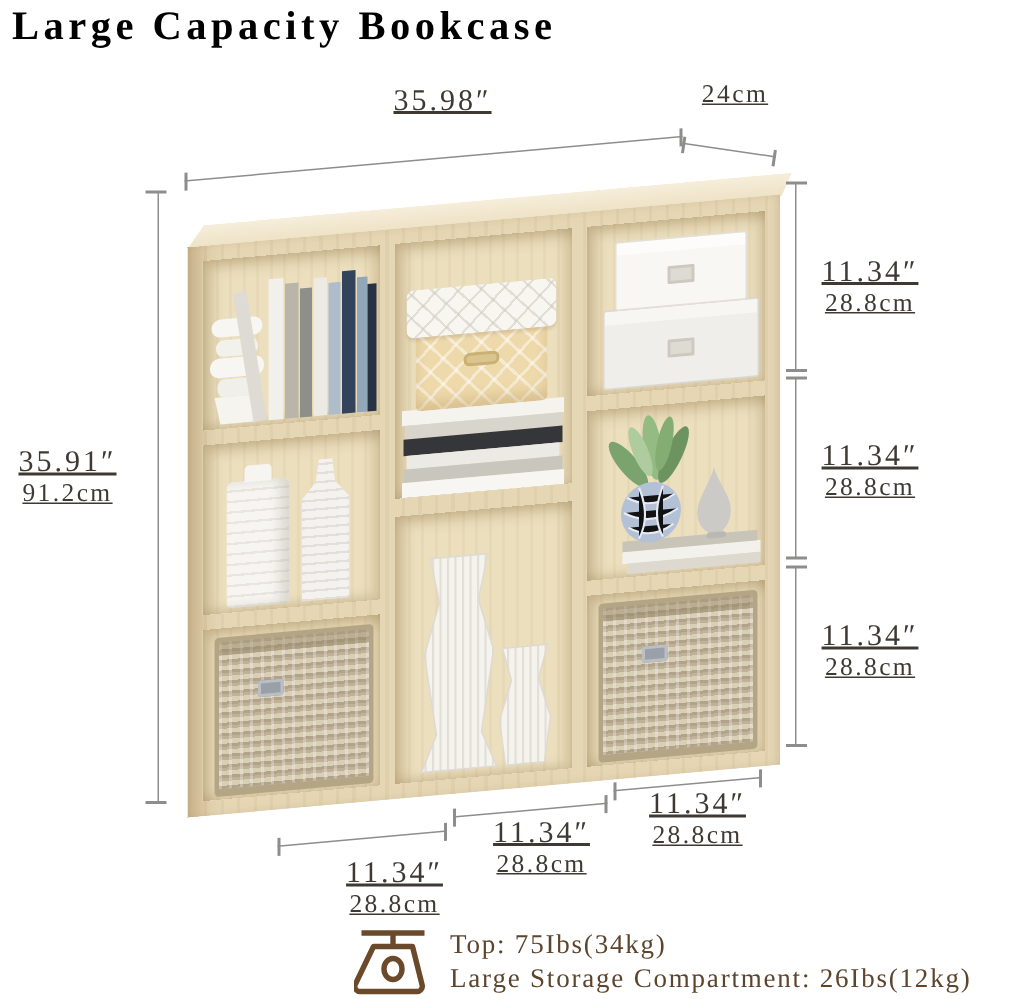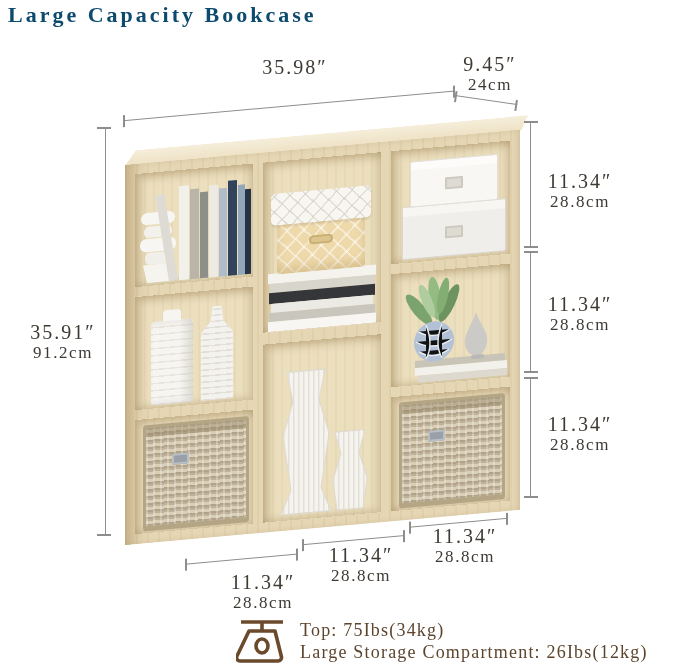--- a/index.html
+++ b/index.html
@@ -9,8 +9,8 @@
   }
   
   .title {
-    position:absolute; left:8px; top:2px; font-size:22px; font-weight:600;
-    letter-spacing:3px; color:#0c4a6e; white-space:nowrap;
+    position:absolute; left:8px; top:2px; font-size:27px; font-weight:600;
+    letter-spacing:3px; color:#000000; white-space:nowrap;
   }
   
   .persp { position:absolute; inset:0; transform:skewY(-5.1deg); transform-origin:125px 0; }

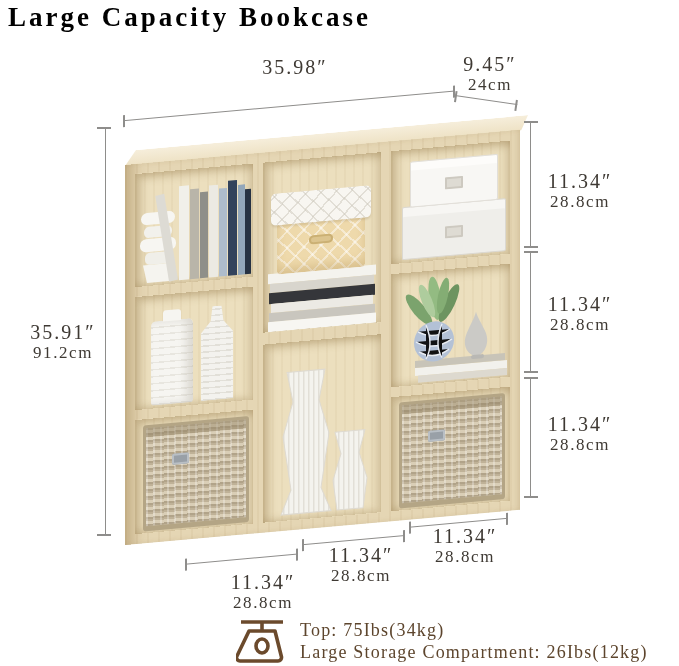--- a/index.html
+++ b/index.html
@@ -99,7 +99,7 @@
   .depth-line::before { left:0; } .depth-line::after { right:0; }
 
   
-  .dim { position:absolute; text-align:center; color:#3e3933; line-height:1.08; }
+  .dim { position:absolute; text-align:center; color:#3e3933; line-height:1.08;text-decoration:underline; }
   .dim .in { display:block; font-size:20px; letter-spacing:2px; white-space:nowrap; }
   .dim .cm { display:block; font-size:17px; letter-spacing:1.6px; white-space:nowrap; }
 

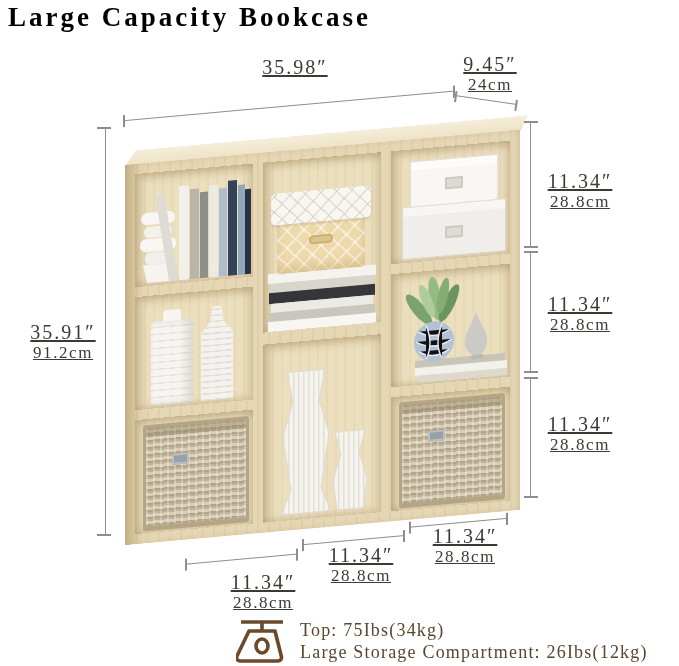--- a/index.html
+++ b/index.html
@@ -247,7 +247,6 @@
     <span class="in">35.98″</span>
   </div>
   <div class="dim" style="left:440px; top:54px; width:100px;">
-    <span class="in">9.45″</span>
     <span class="cm">24cm</span>
   </div>
   <div class="dim" style="left:18px; top:298px; width:90px;margin-top:24px;">

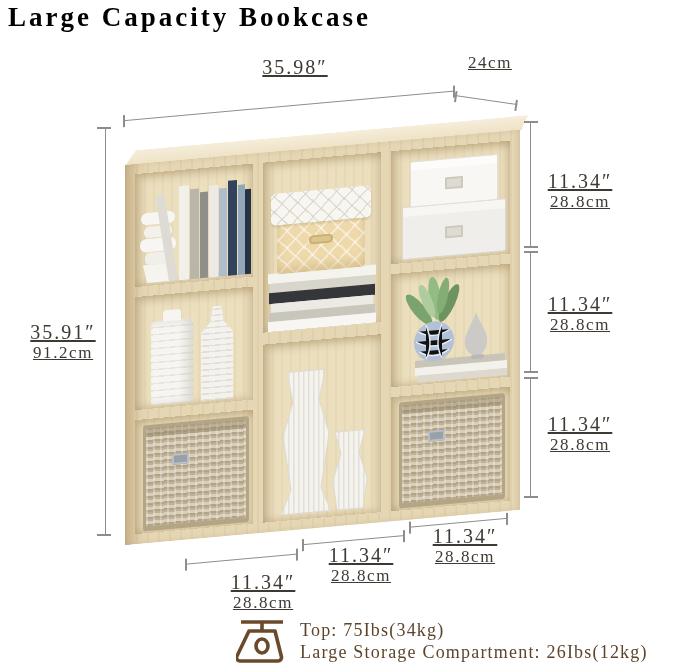--- a/index.html
+++ b/index.html
@@ -249,7 +249,7 @@
   <div class="dim" style="left:440px; top:54px; width:100px;">
     <span class="cm">24cm</span>
   </div>
-  <div class="dim" style="left:18px; top:298px; width:90px;margin-top:24px;">
+  <div class="dim" style="left:0; top:298px; width:90px;">
     <span class="in">35.91″</span>
     <span class="cm">91.2cm</span>
   </div>

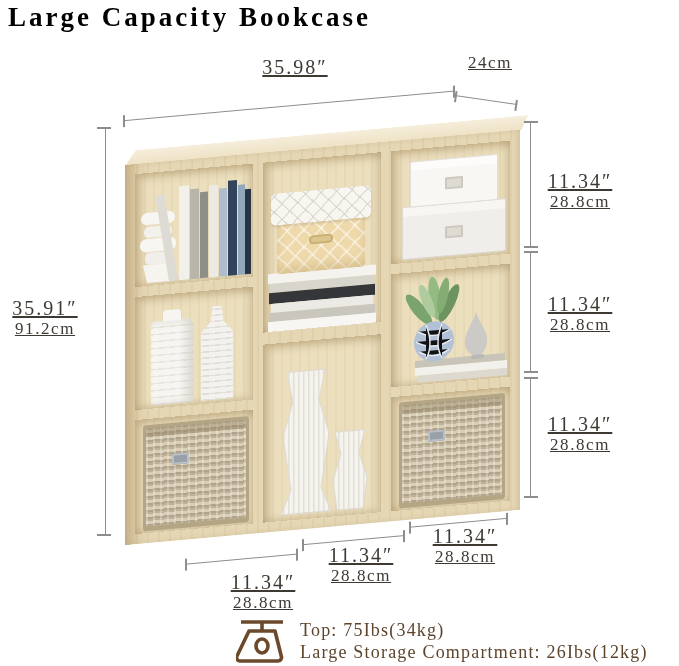--- a/index.html
+++ b/index.html
@@ -104,7 +104,7 @@
   .dim .cm { display:block; font-size:17px; letter-spacing:1.6px; white-space:nowrap; }
 
   
-  .capacity { position:absolute; left:236px; top:618px; display:flex; align-items:center; }
+  .capacity { position:absolute; left:236px; top:618px; display:flex; align-items:flex-start; }
   .cap-icon { width:52px; height:46px; margin-right:12px; }
   .cap-text { color:#5d452d; font-size:18px; letter-spacing:1.2px; line-height:1.25; white-space:nowrap; }
   .cap-text span { display:block; }

